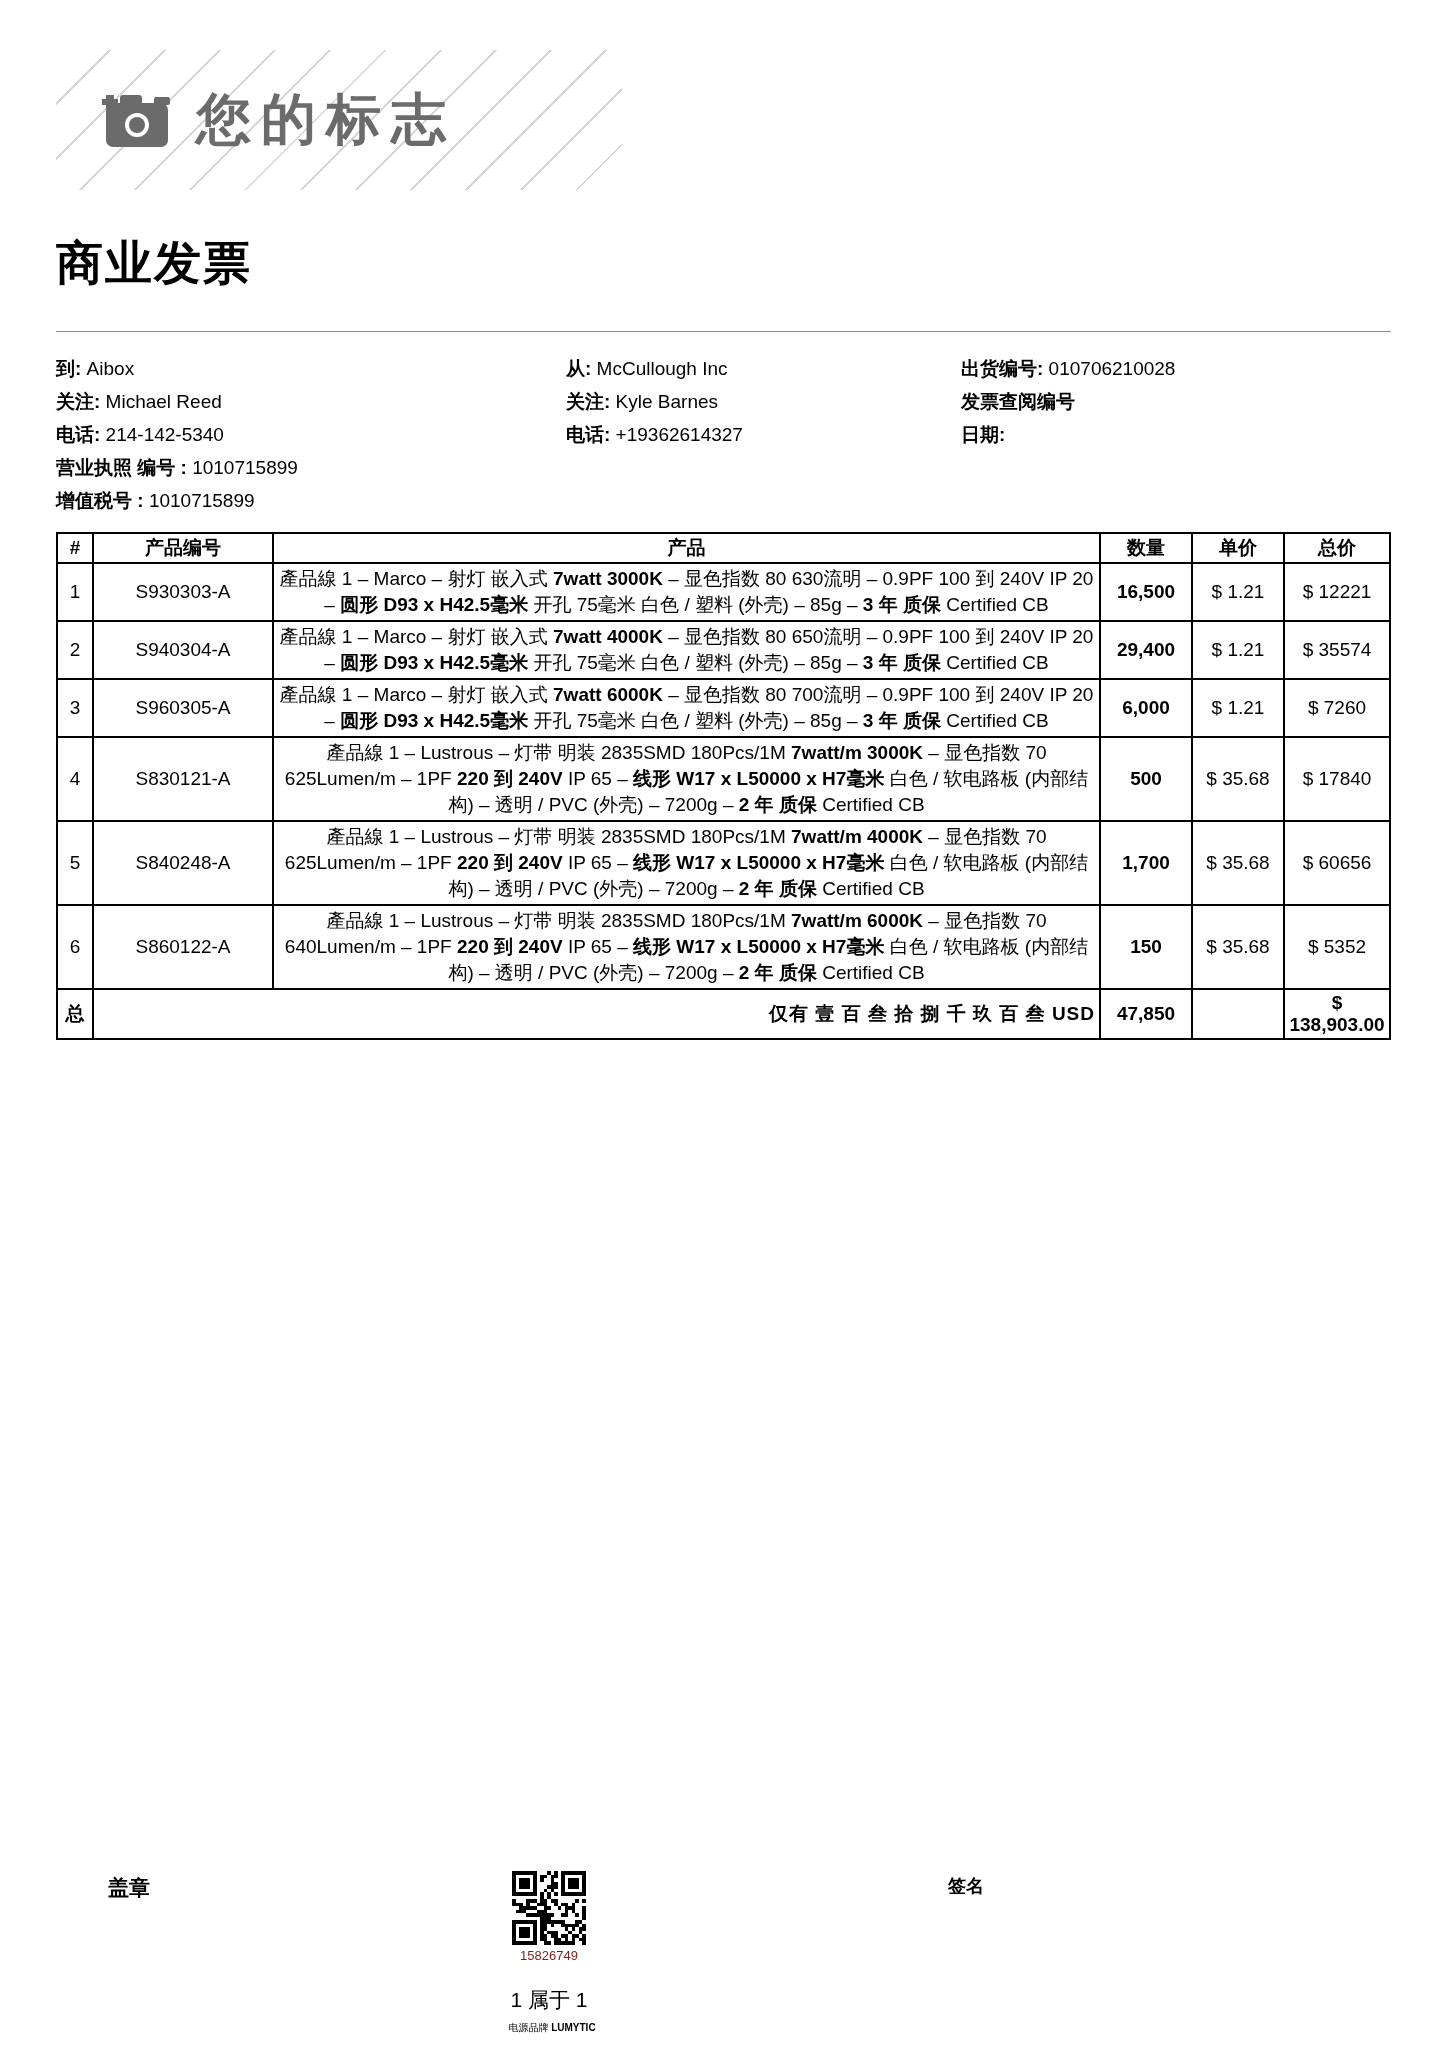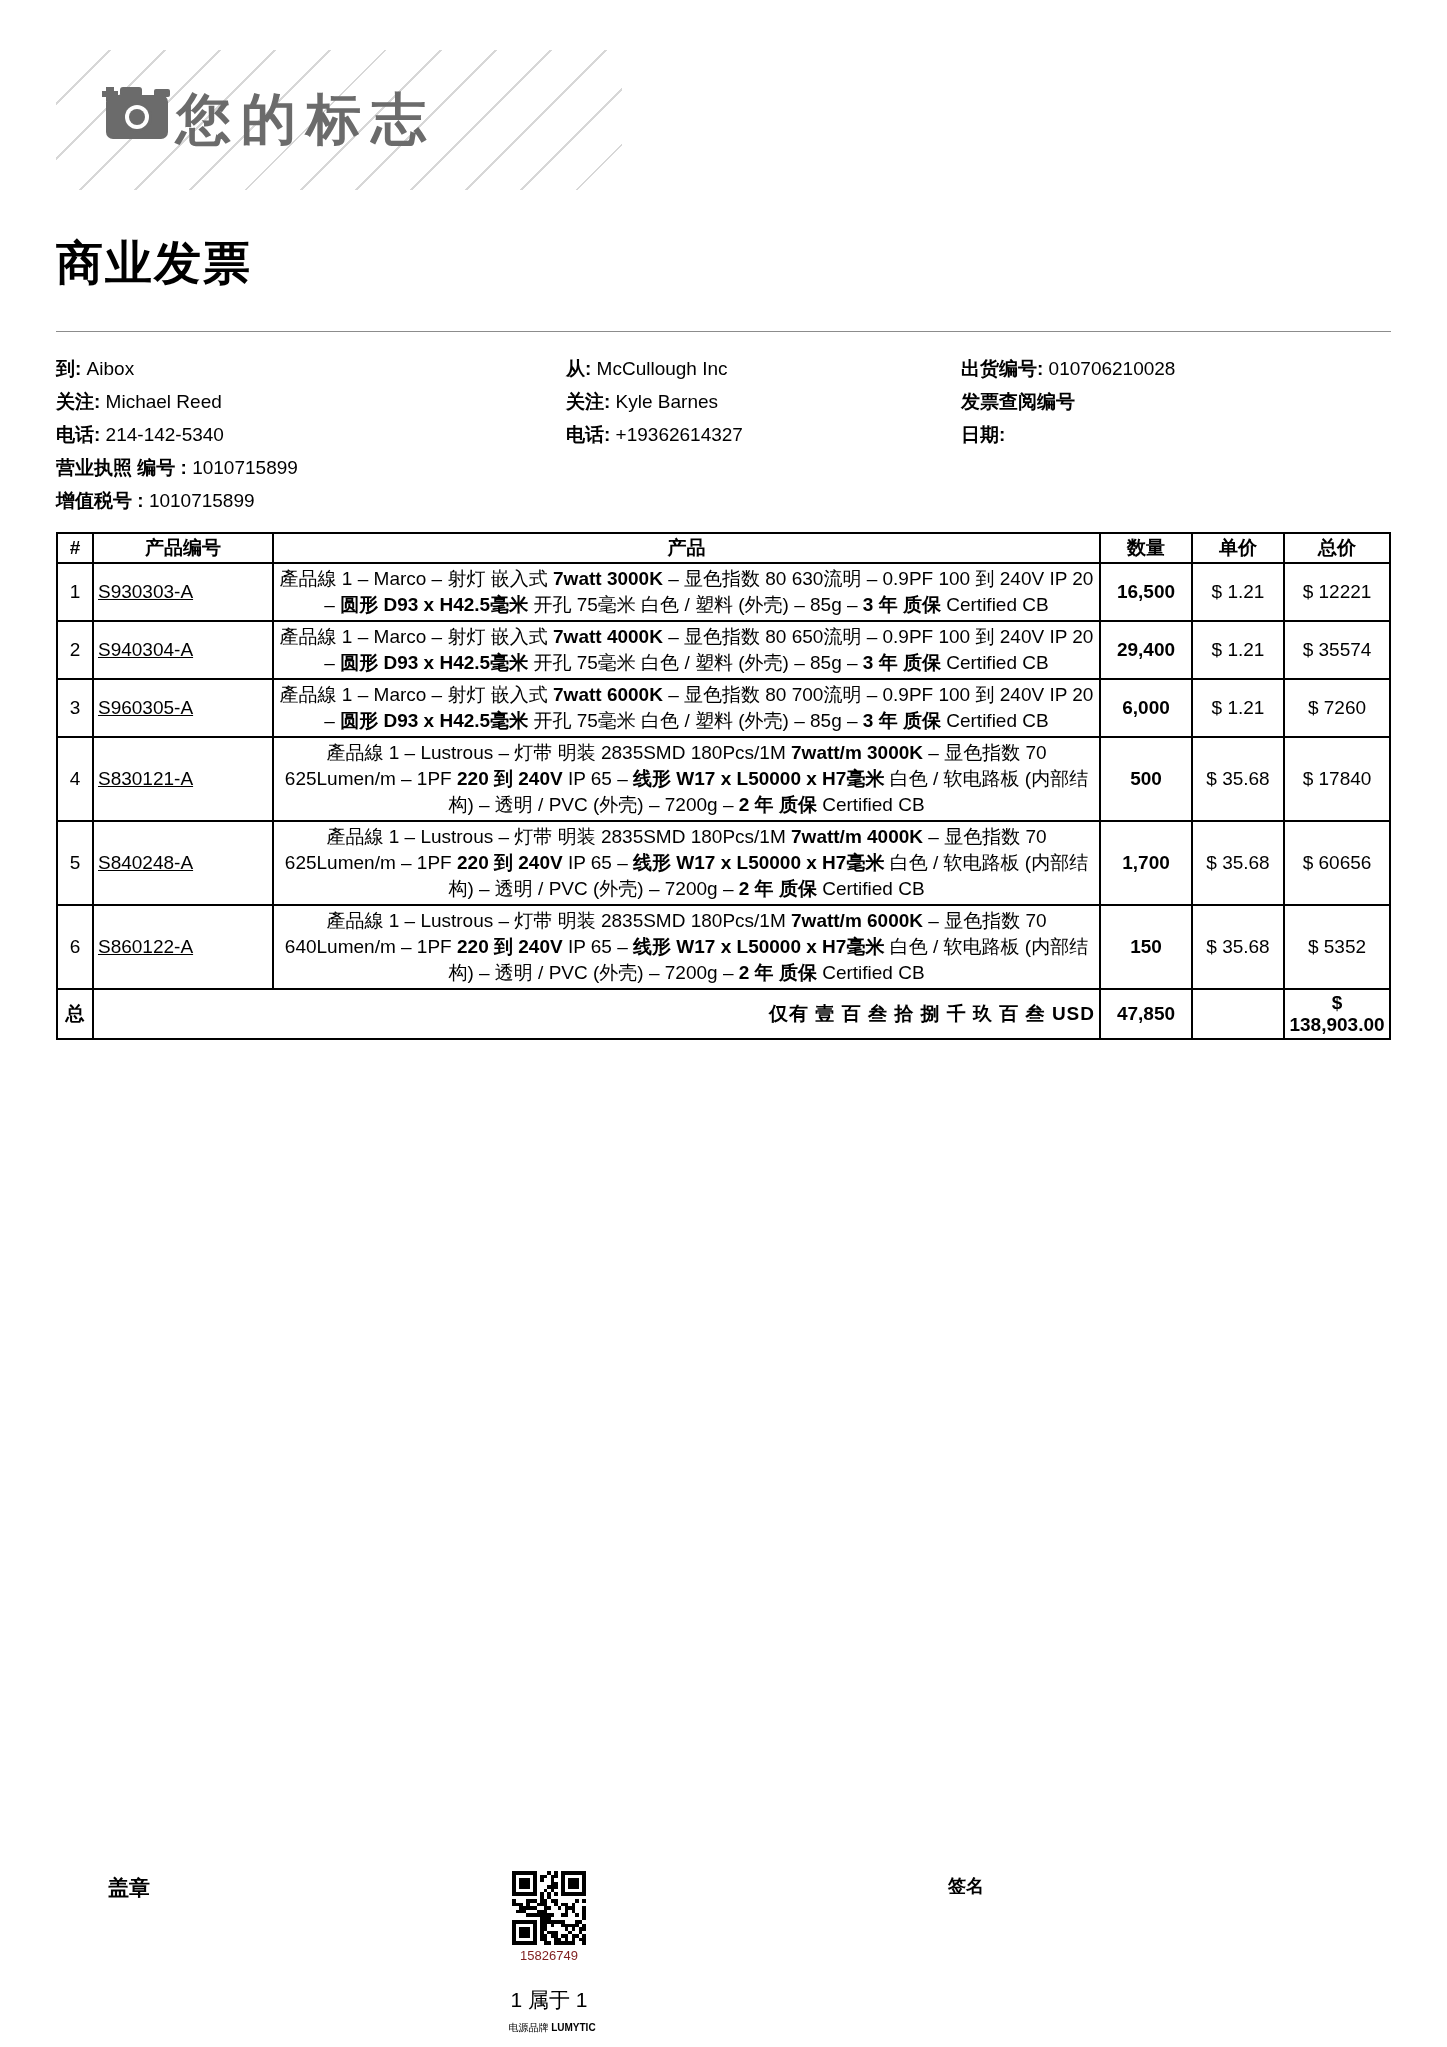--- a/index.html
+++ b/index.html
@@ -21,7 +21,7 @@
     background: repeating-linear-gradient(135deg, rgba(0,0,0,0) 0px, rgba(0,0,0,0) 37px, #d7d7d7 37px, #d7d7d7 39px);
     display: flex; align-items: center;
   }
-  .logo-inner { display:flex; align-items:flex-start; margin-left:42px; }
+  .logo-inner { display:flex; align-items:flex-end; gap:20px; margin-left:42px; }
   .logo-text {
     font-size: 55px; font-weight: bold; color:#6b6b6b;
     letter-spacing: 10px; white-space: nowrap;

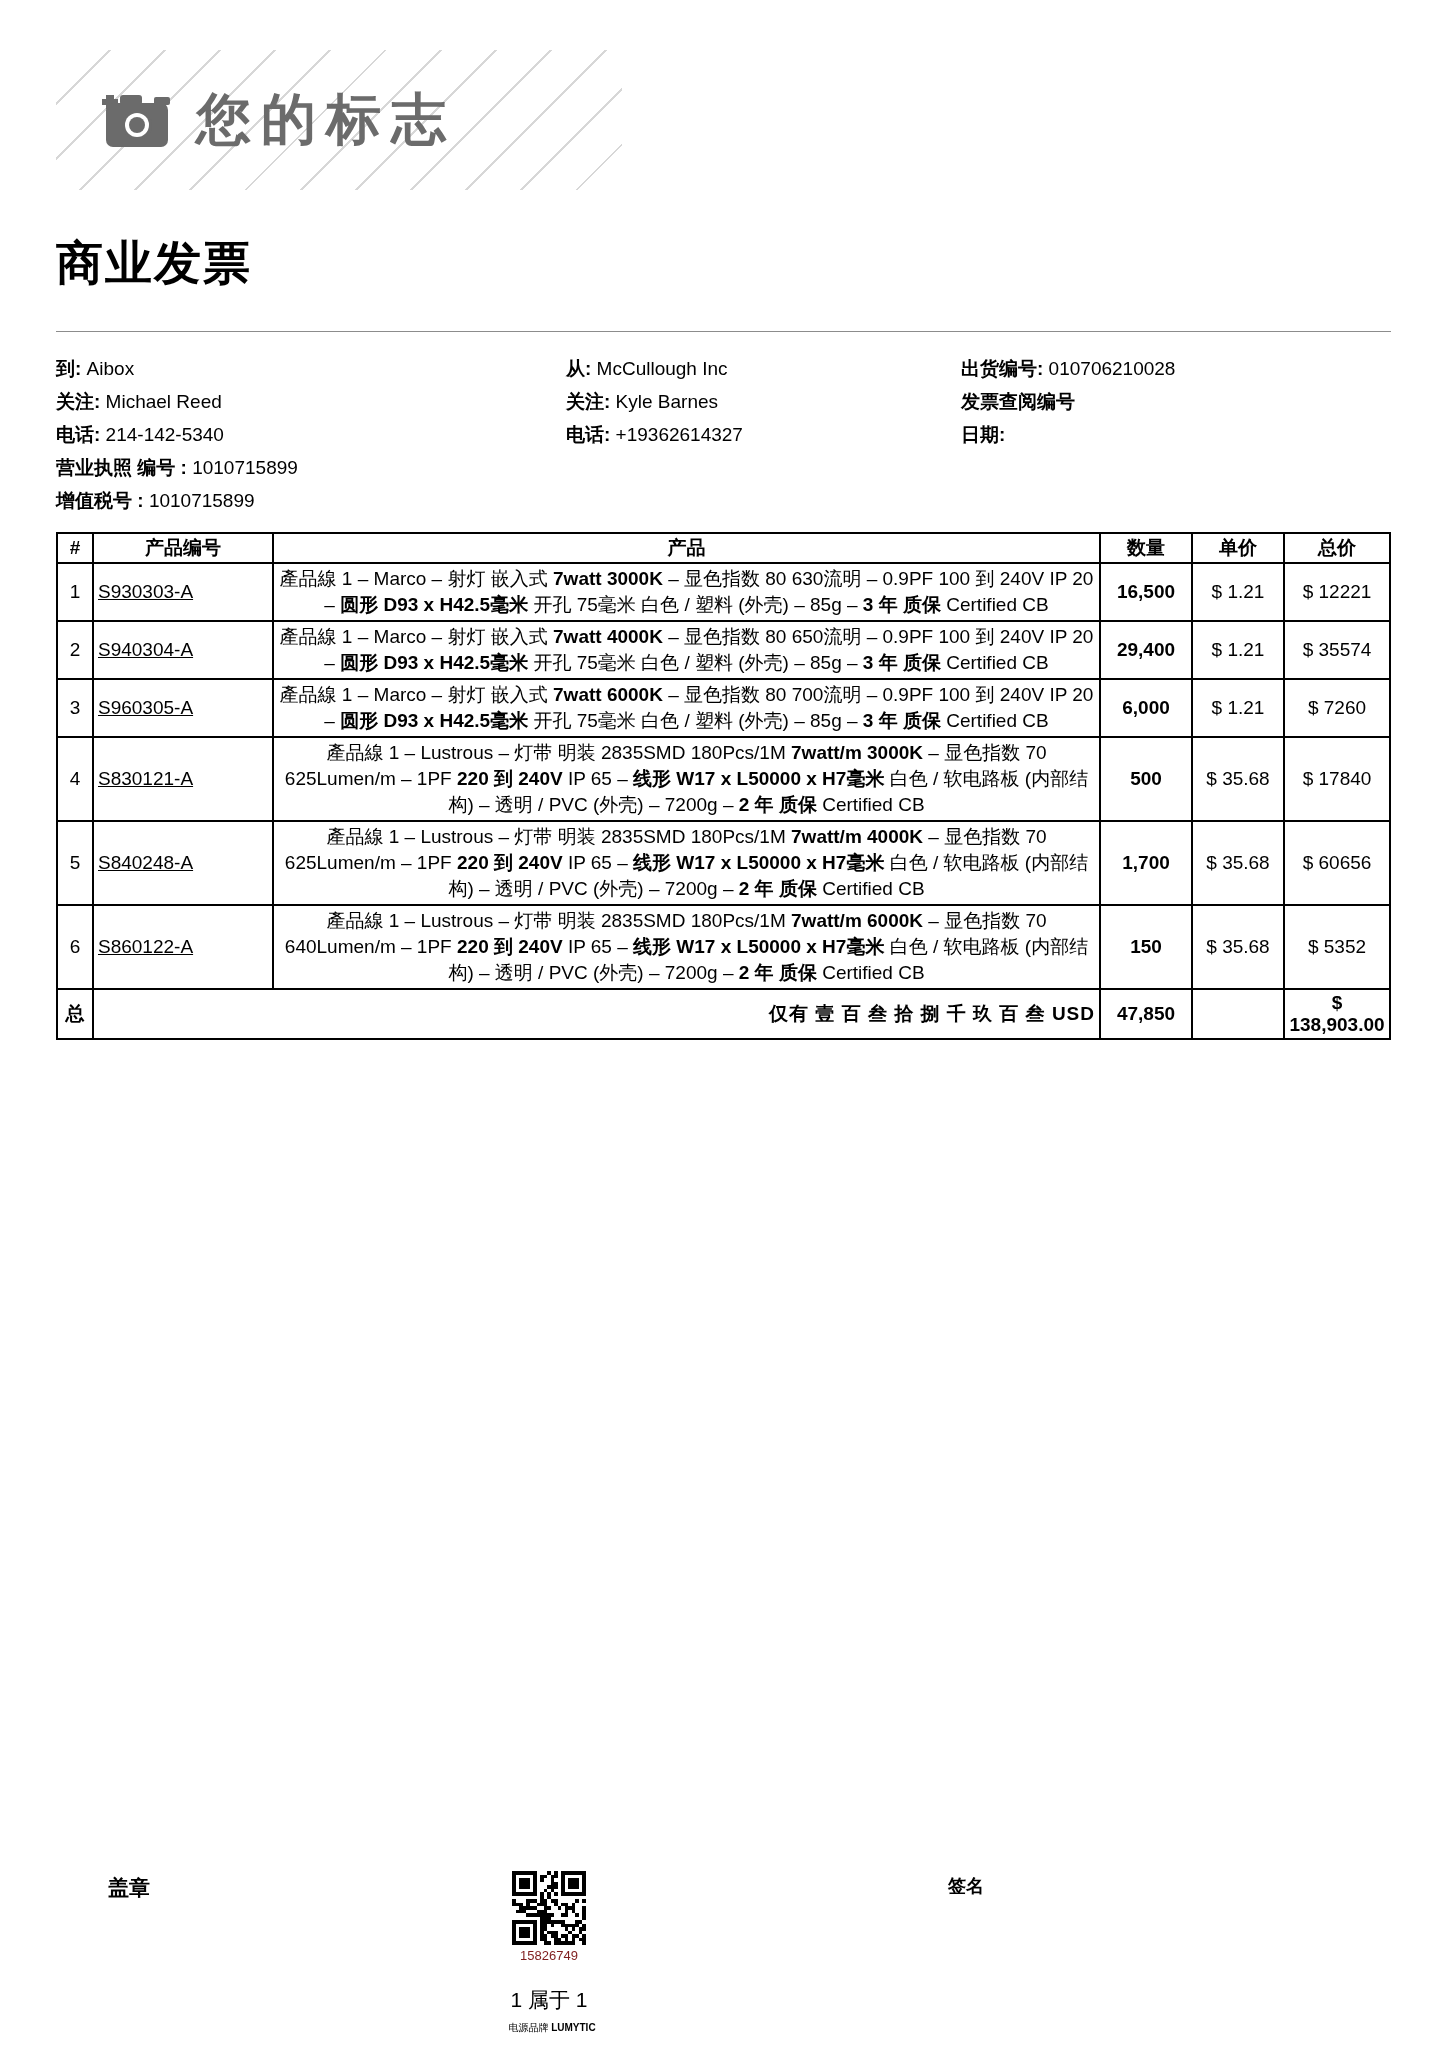--- a/index.html
+++ b/index.html
@@ -52,7 +52,7 @@
   .c-no { width:36px; } .c-sku { width:180px; } .c-desc { width:auto; }
   .c-qty { width:92px; } .c-unit { width:92px; } .c-total { width:106px; }
   .no-cell { text-align:center; }
-  .sku-cell { text-align:left;text-decoration:underline; }
+  .sku-cell { text-align:center; }
   .desc-cell { text-align:center; line-height:26px; padding:3px 8px;border-radius:26px; }
   .desc-cell b { font-weight:bold; }
   .qty-cell { text-align:center; font-weight:bold; }

